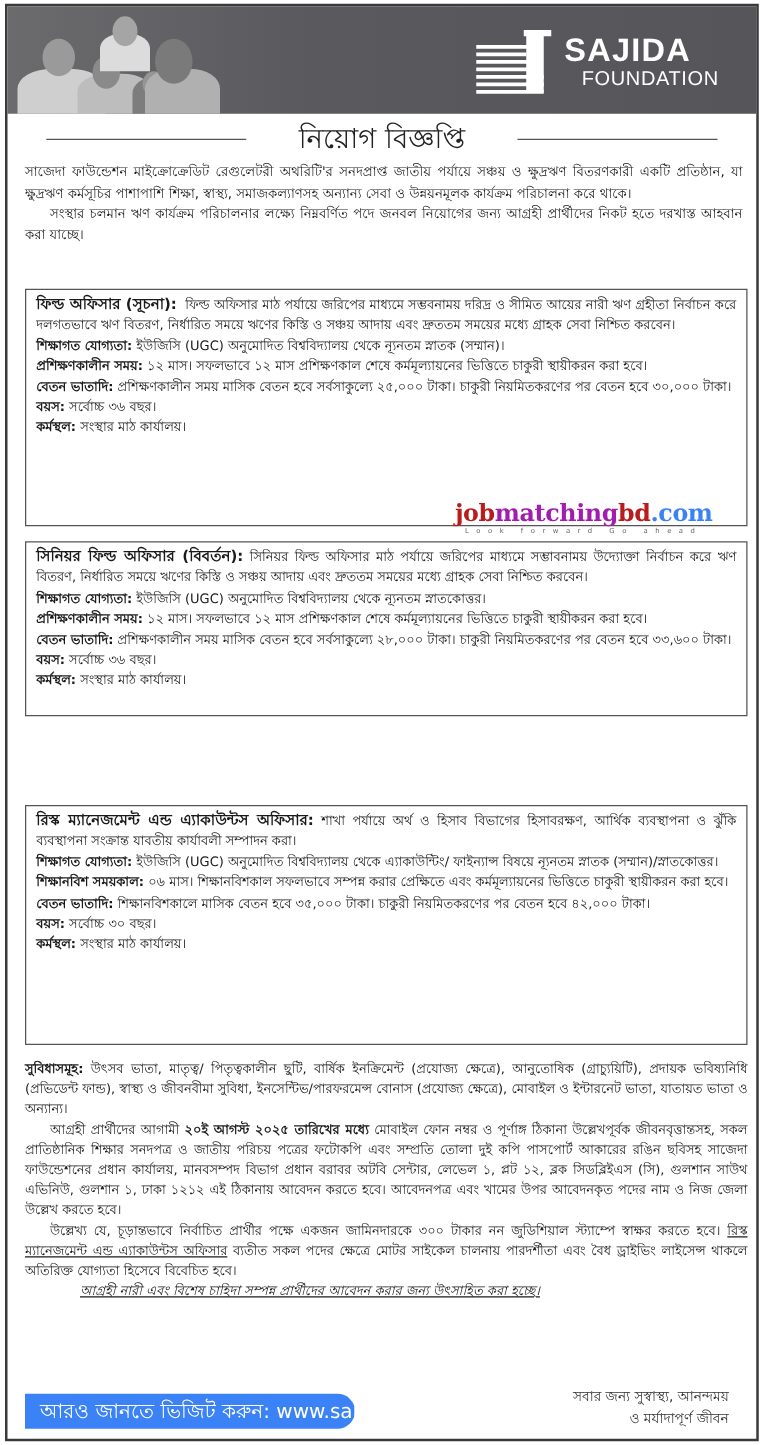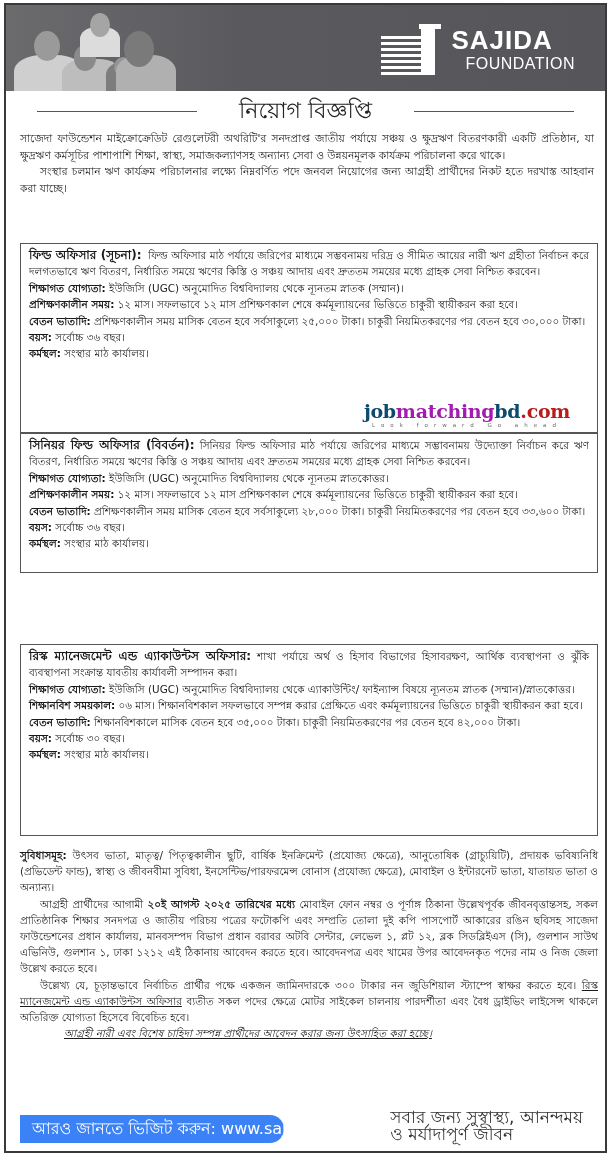--- a/index.html
+++ b/index.html
@@ -39,7 +39,7 @@
   }
   .jobbox .head { font-weight: bold; font-size: 12px; }
   .jobbox .lbl { font-weight: bold; }
-  #job1 { top: 238px; height: 190px; }
+  #job1 { top: 226px; height: 190px; }
   #job2 { top: 428px; height: 140px; }
   #job3 { top: 639px; height: 192px; }
 

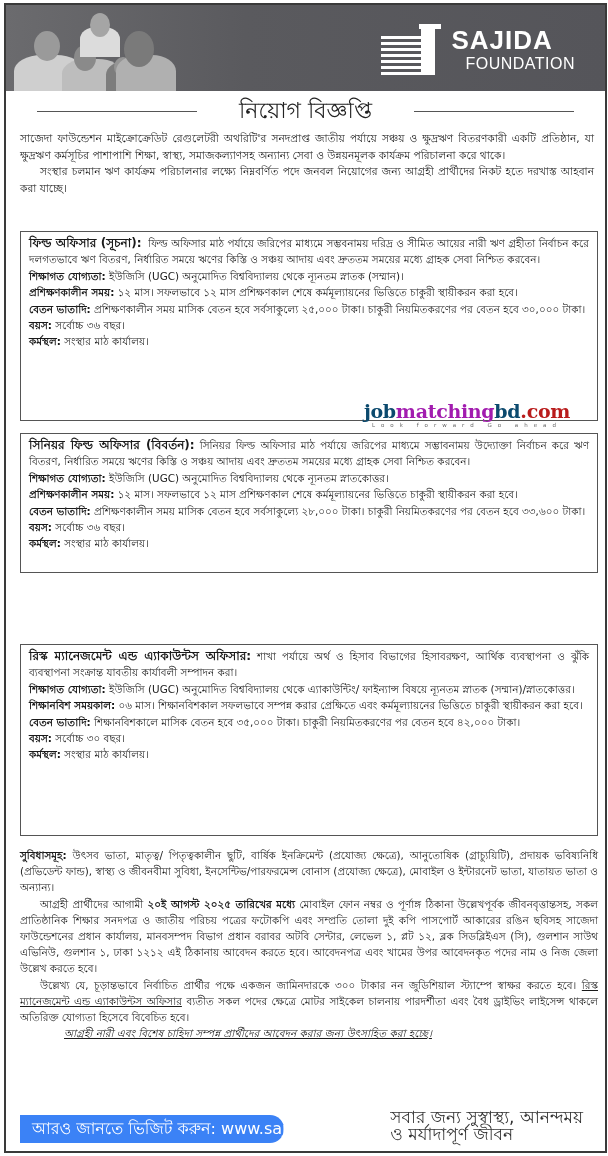--- a/index.html
+++ b/index.html
@@ -45,7 +45,7 @@
 
   .watermark { position: absolute; left: 356px; top: 396px; width: 210px; text-align: center; }
   .watermark .wm1 { font-family: "DejaVu Serif", serif; font-weight: bold; font-size: 19px; letter-spacing: -0.3px; line-height: 20px; }
-  .watermark .wm1 .g { color: #0c4a6e; }
+  .watermark .wm1 .g { color: #b91c1c; }
   .watermark .wm1 .r { color: #a21caf; }
   .watermark .wm1 .y { color: #b91c1c; }
   .watermark .wm2 { font-size: 5.5px; letter-spacing: 6px; color: #666; line-height: 8px; }

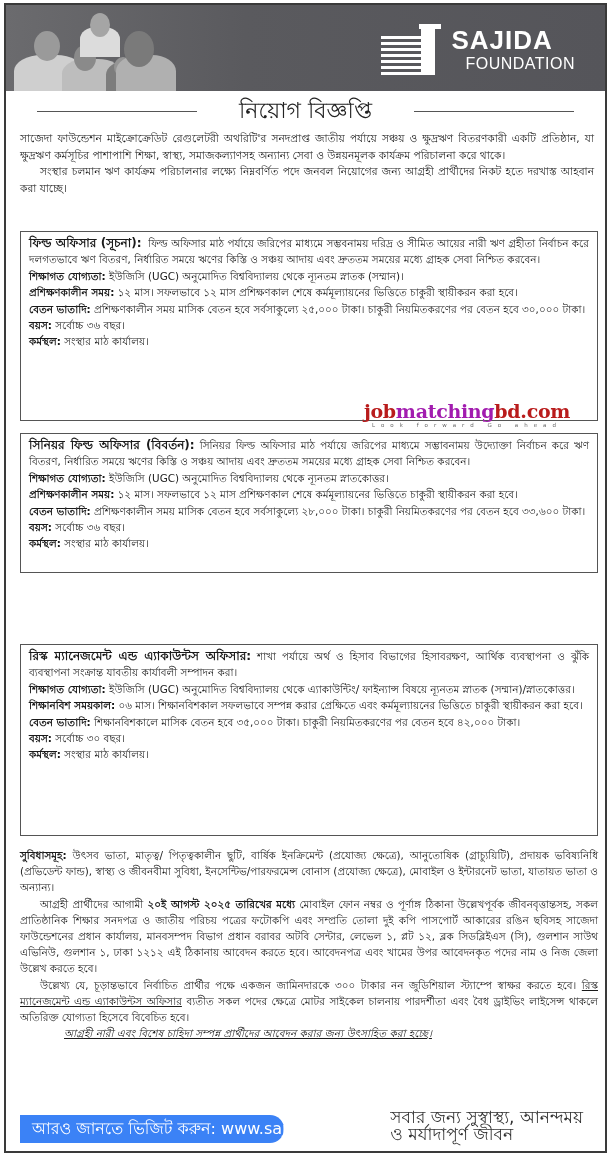--- a/index.html
+++ b/index.html
@@ -47,7 +47,7 @@
   .watermark .wm1 { font-family: "DejaVu Serif", serif; font-weight: bold; font-size: 19px; letter-spacing: -0.3px; line-height: 20px; }
   .watermark .wm1 .g { color: #b91c1c; }
   .watermark .wm1 .r { color: #a21caf; }
-  .watermark .wm1 .y { color: #b91c1c; }
+  .watermark .wm1 .y { color: #3b82f6; }
   .watermark .wm2 { font-size: 5.5px; letter-spacing: 6px; color: #666; line-height: 8px; }
 
   .benefits { position: absolute; left: 14px; top: 842px; width: 578px; font-size: 10.4px; line-height: 16.2px; text-align: justify; }

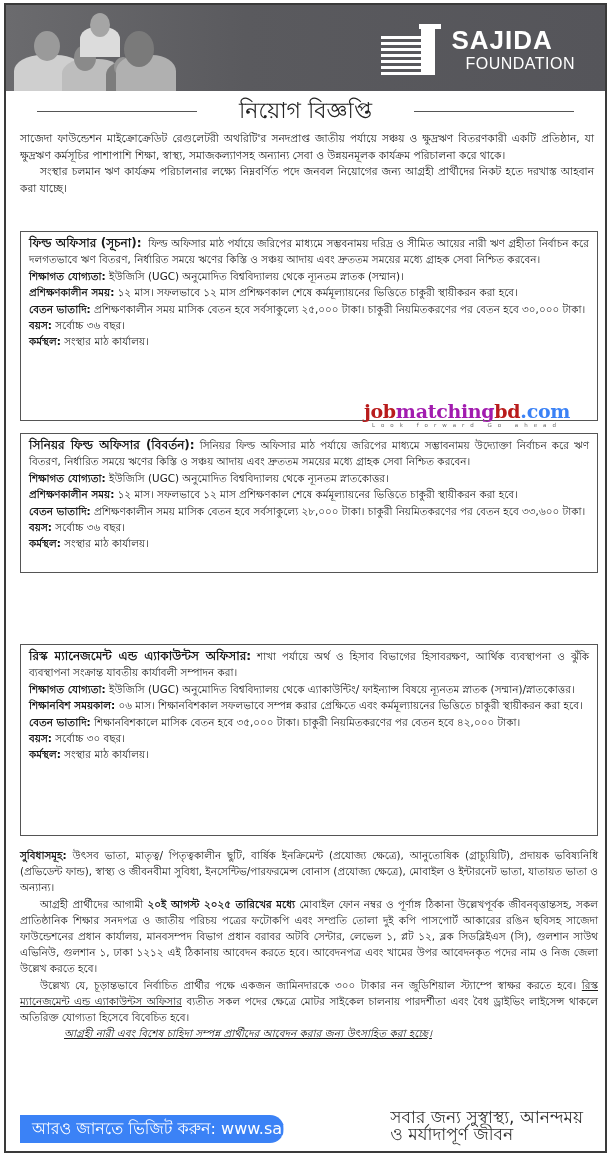--- a/index.html
+++ b/index.html
@@ -62,7 +62,7 @@
     background: #3b82f6; color: #fff; border-radius: 0 14px 14px 0;
     font-size: 16px; line-height: 28px; padding-left: 12px; white-space: nowrap;
   }
-  .footer-tag { position: absolute; right: 22px; top: 1104px; font-size: 17px; line-height: 17px; text-align: left; color: #333; }
+  .footer-tag { position: absolute; right: 22px; top: 1104px; font-size: 11px; line-height: 17px; text-align: right; color: #333; }
 </style>
 </head>
 <body>

